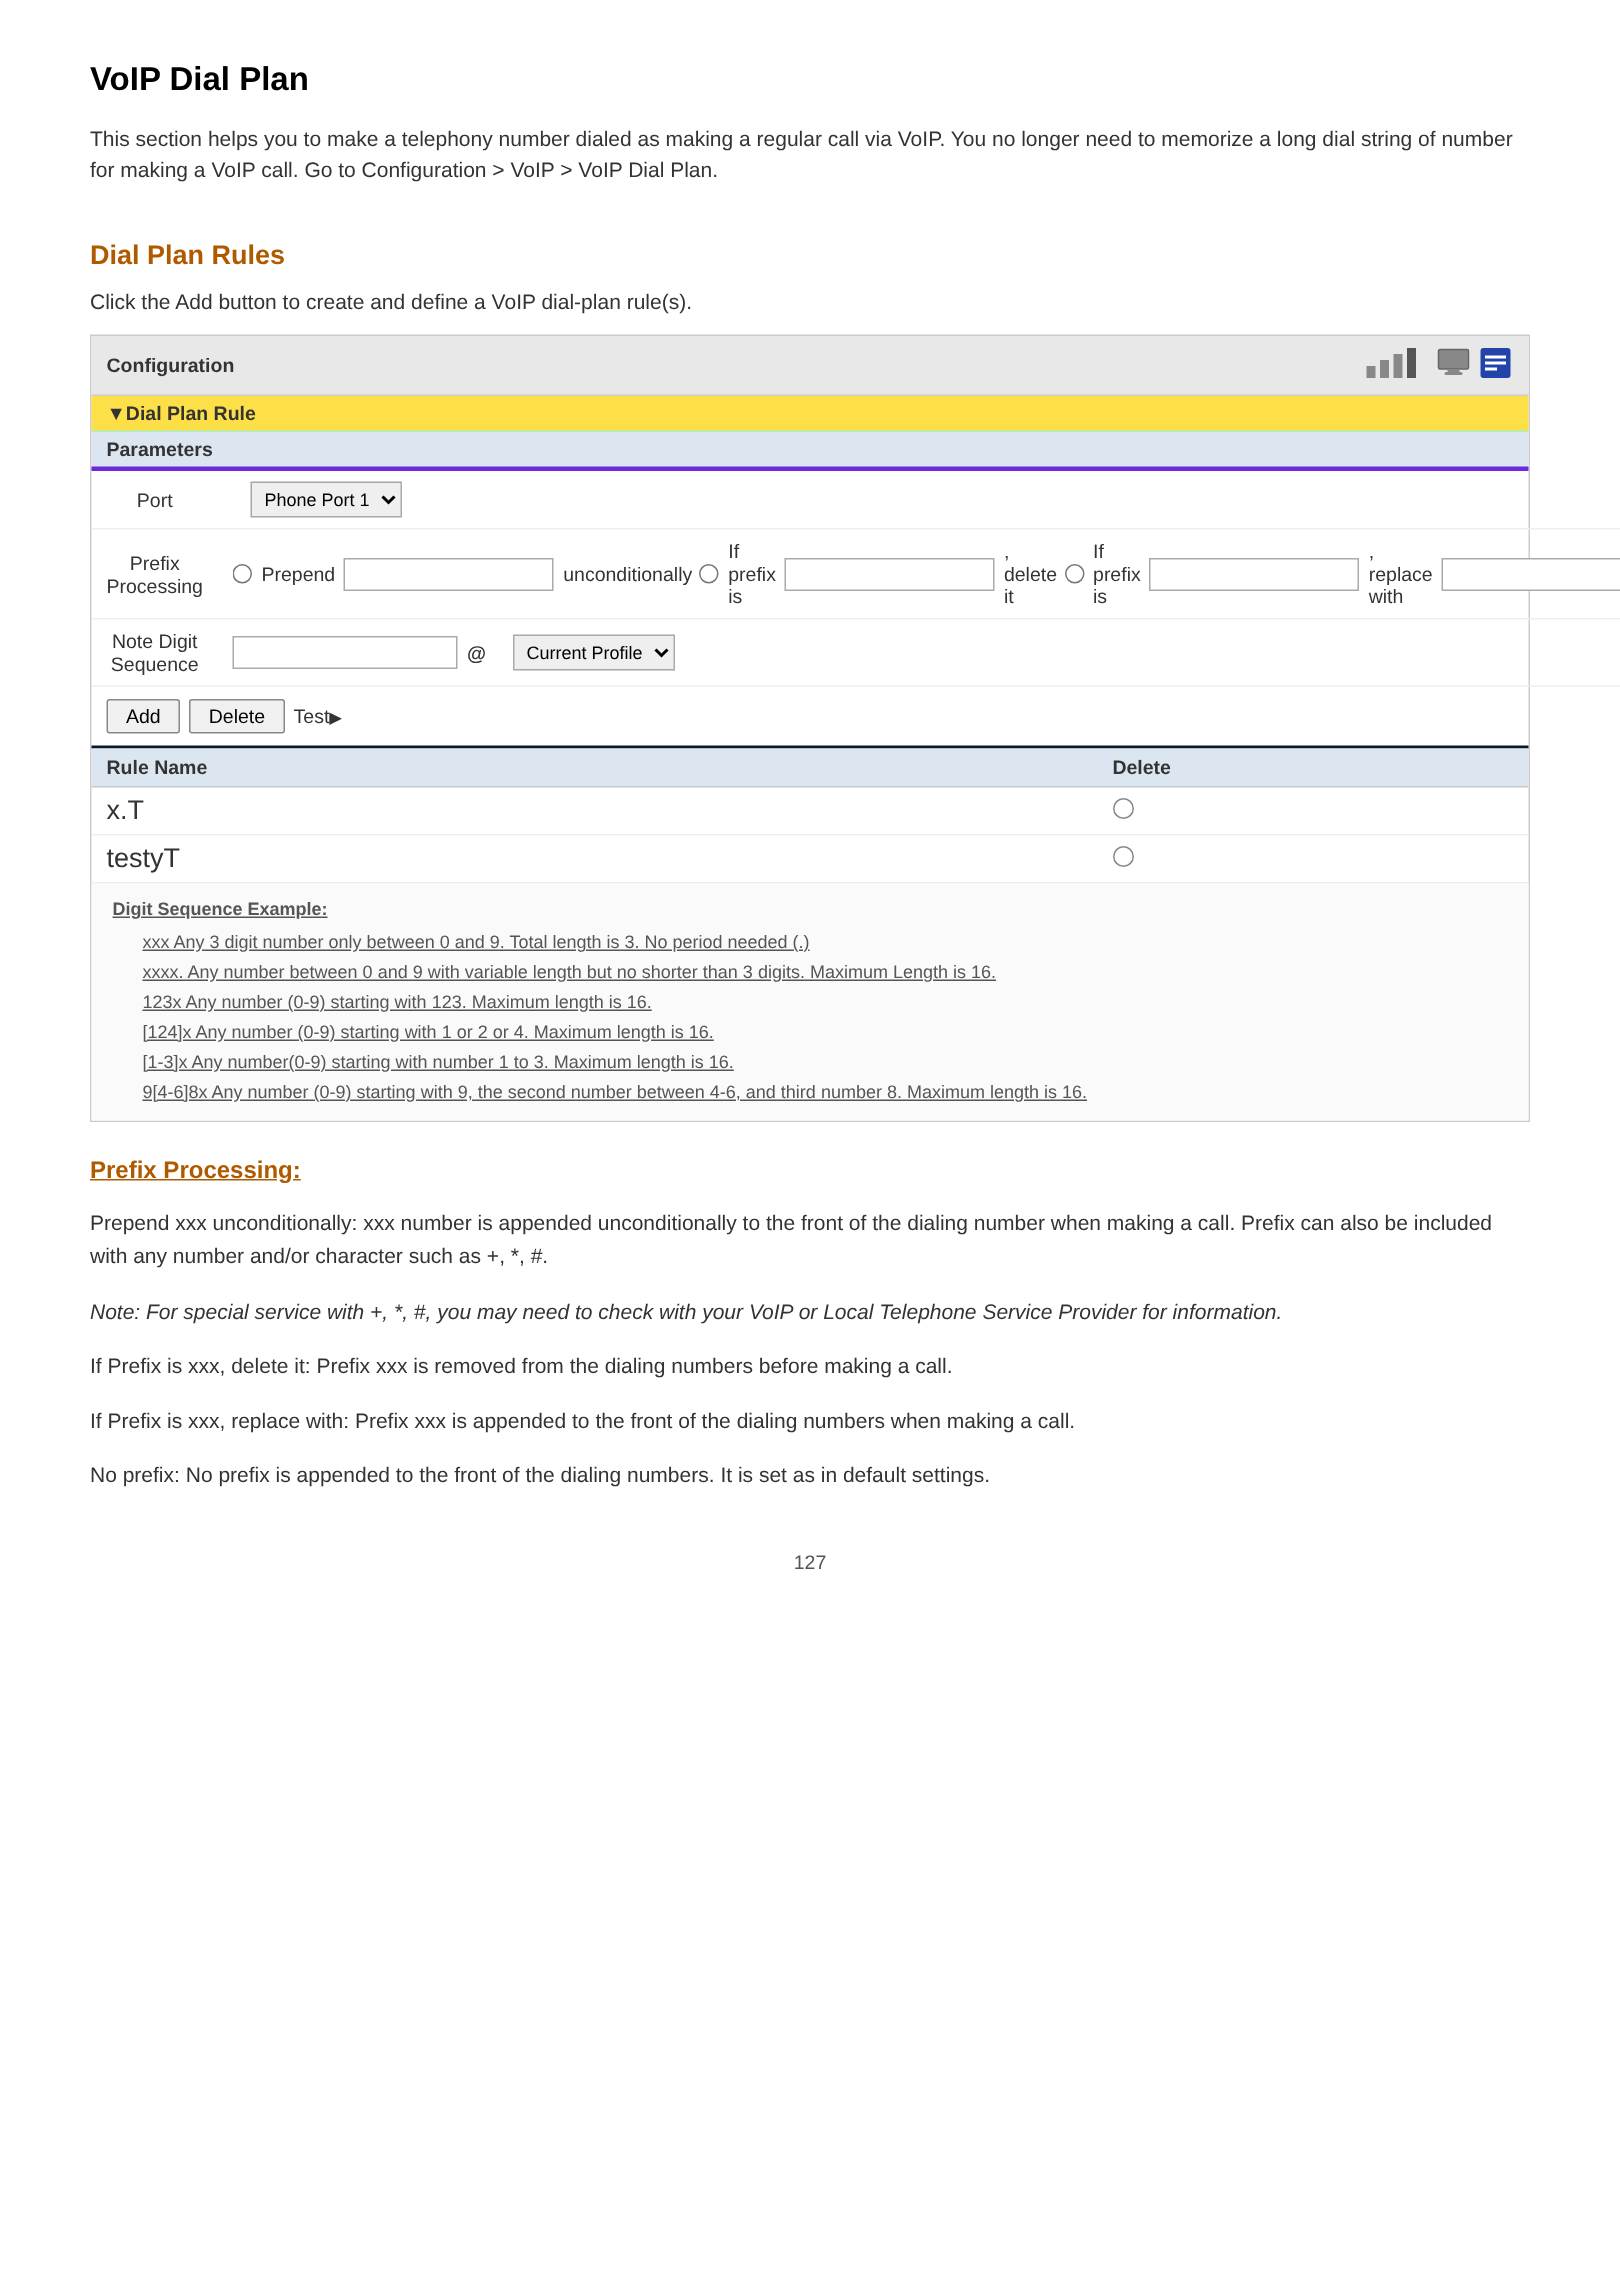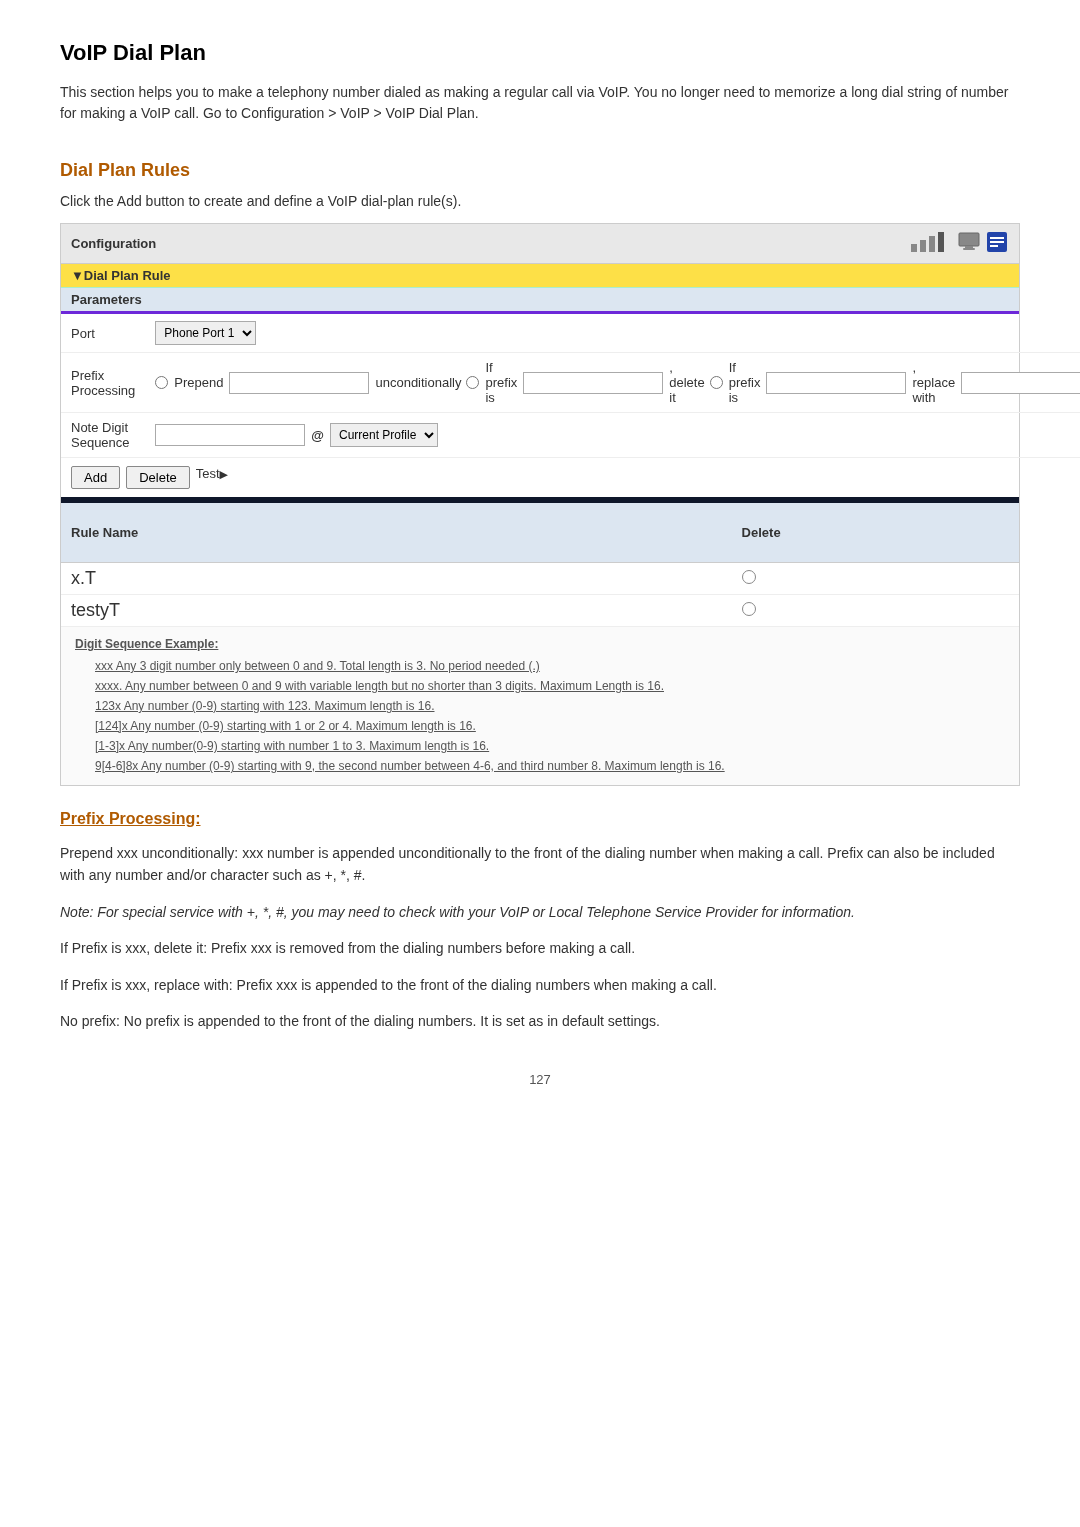--- a/index.html
+++ b/index.html
@@ -87,6 +87,7 @@
     .params-table td:first-child {
       width: 180px;
       color: #333;
+      text-align: center;
     }
     .prefix-options {
       display: flex;

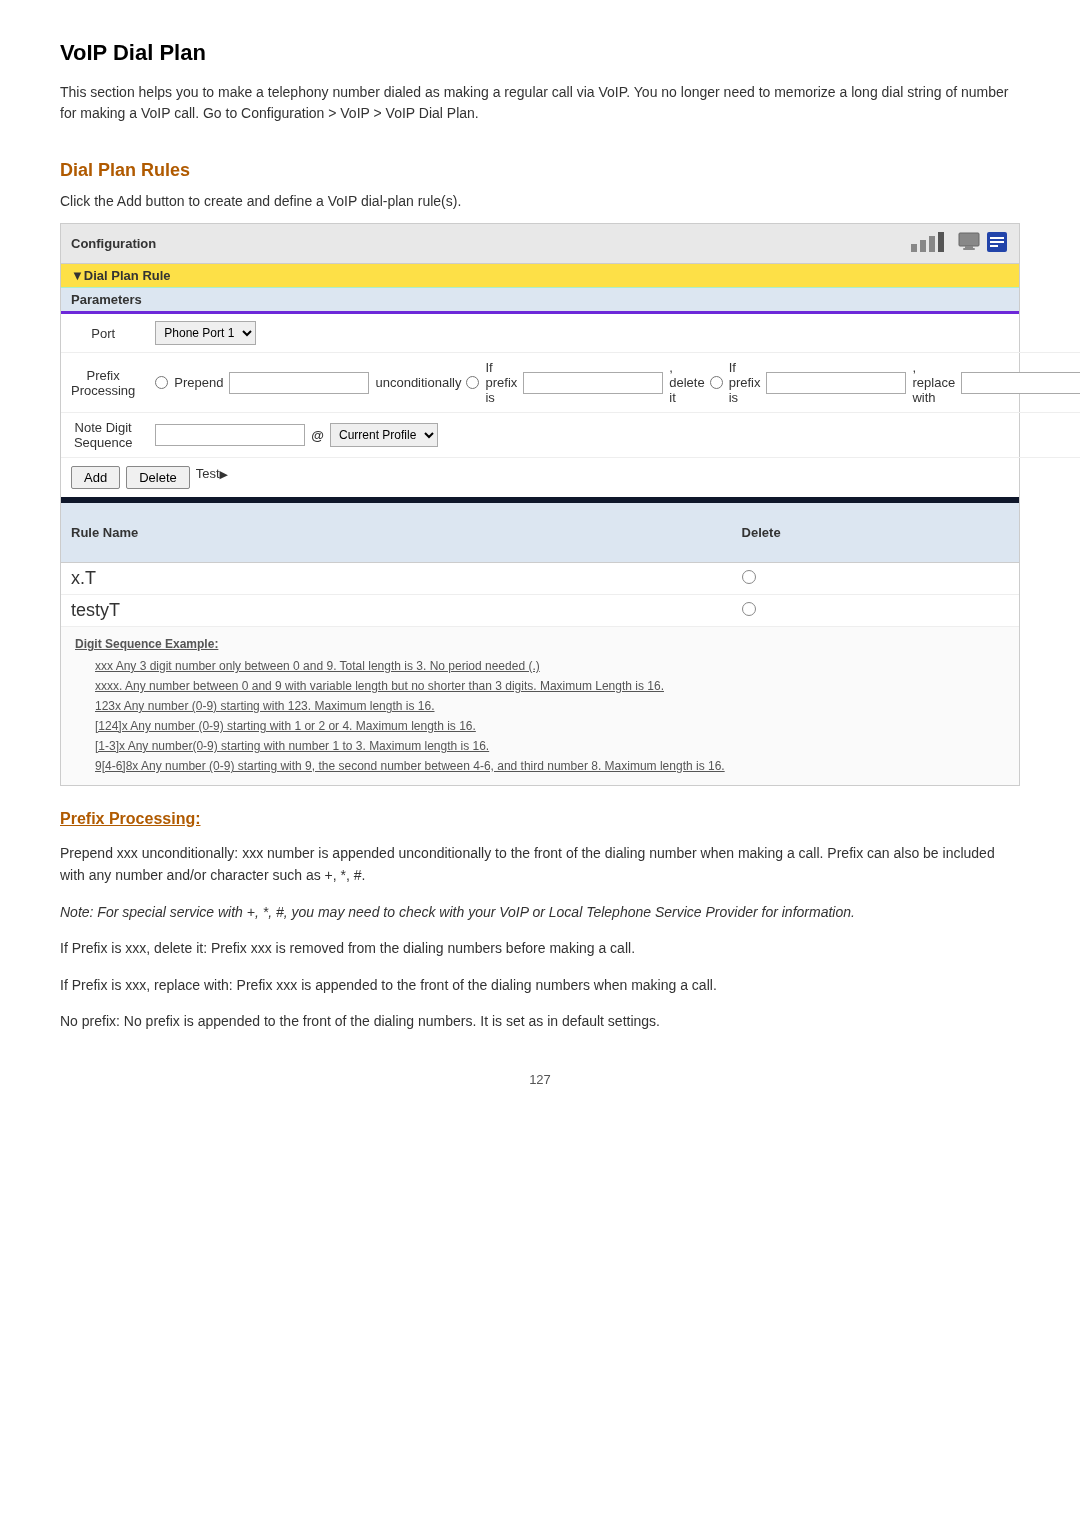--- a/index.html
+++ b/index.html
@@ -130,6 +130,7 @@
       font-size: 12px;
       border: 1px solid #aaa;
       padding: 1px 4px;
+      margin-left: 12px;
     }
     .action-buttons {
       padding: 8px 10px;

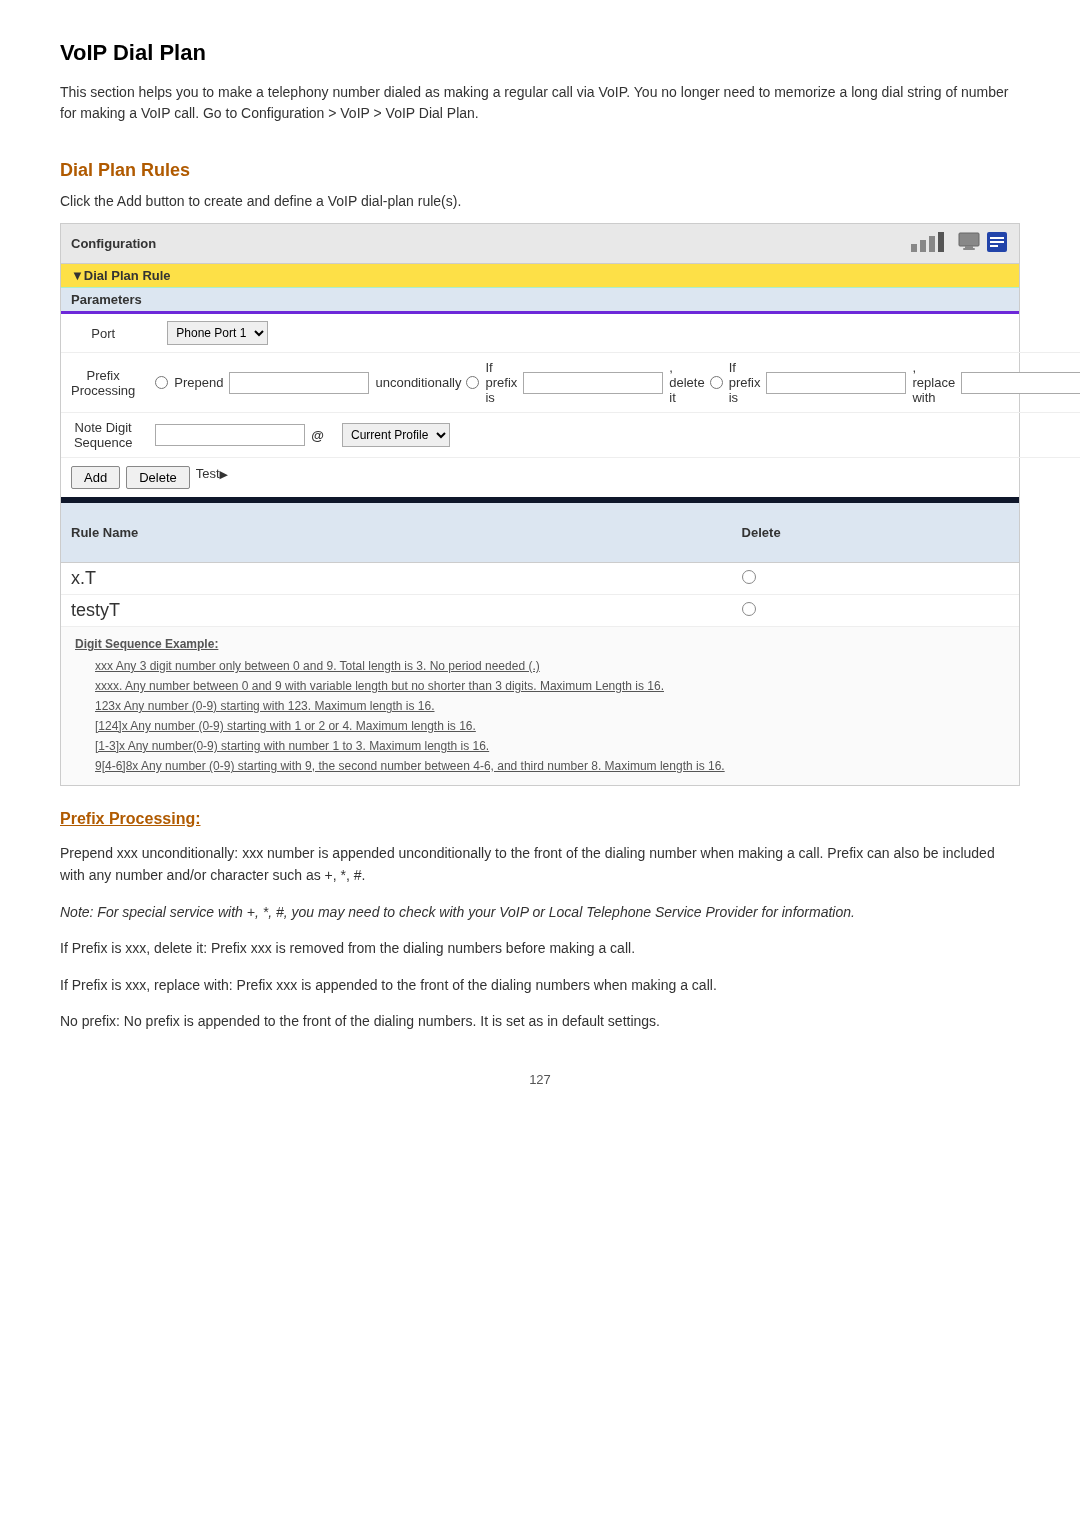--- a/index.html
+++ b/index.html
@@ -136,7 +136,8 @@
       padding: 8px 10px;
       display: flex;
       gap: 6px;
-      border-bottom: 6px solid #0f172a;
+      align-items: center;
+      border-bottom: 2px solid #0f172a;
     }
     .btn {
       padding: 3px 12px;

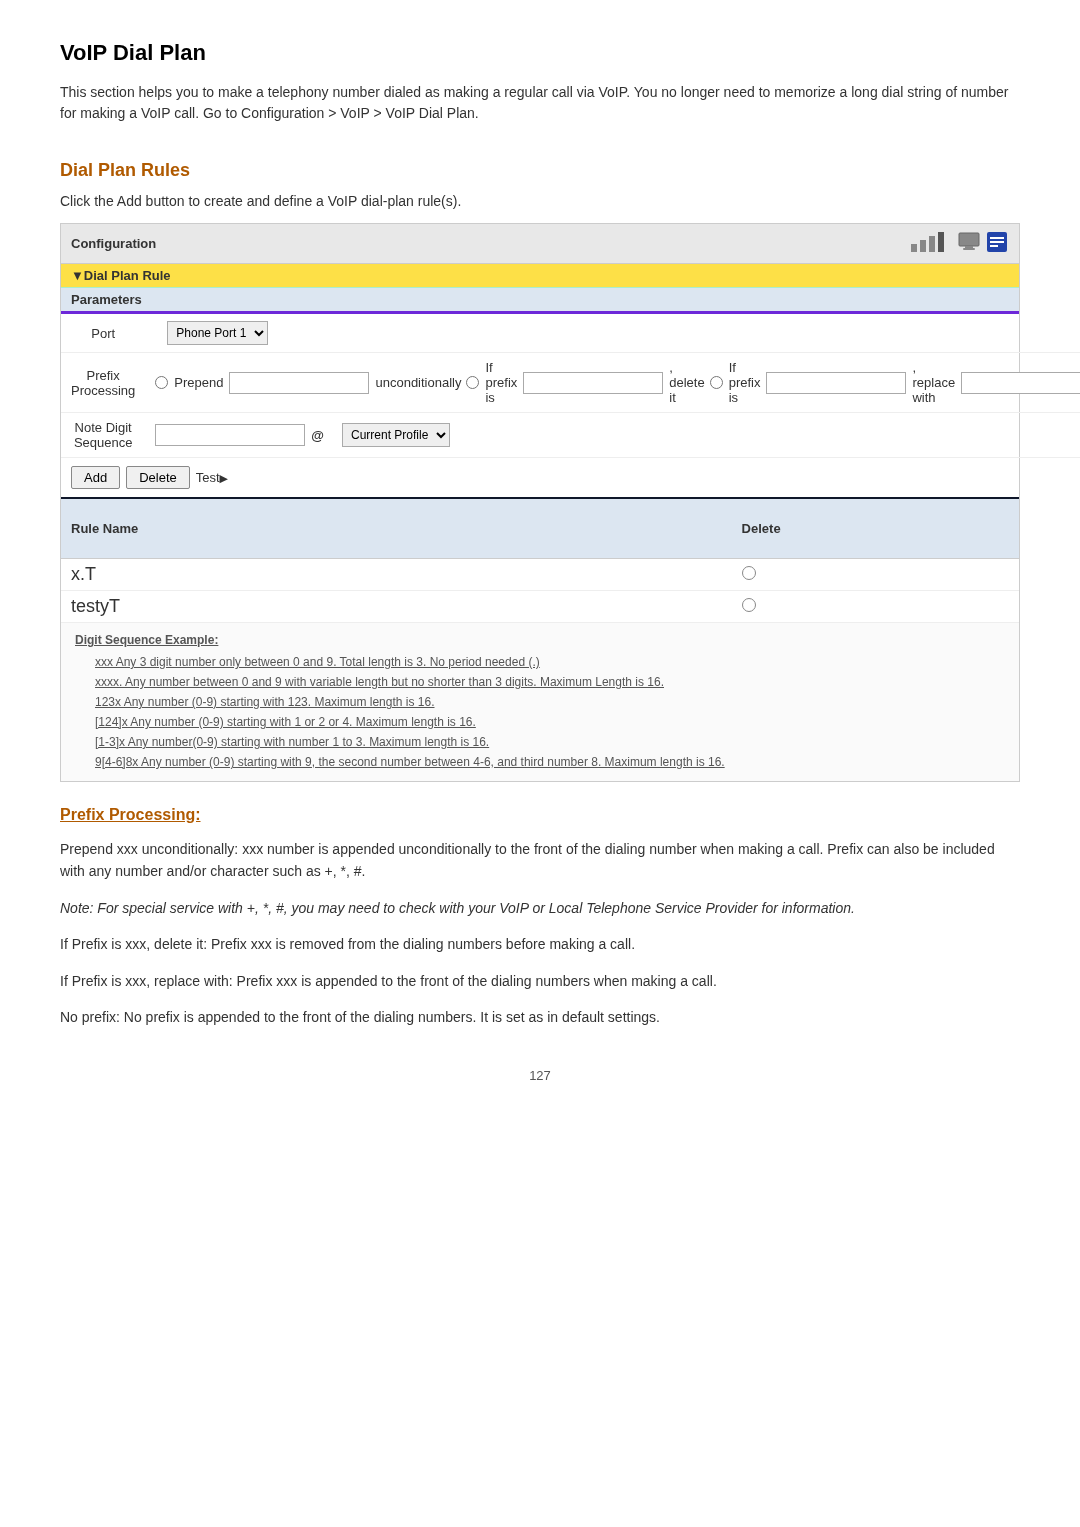--- a/index.html
+++ b/index.html
@@ -160,7 +160,7 @@
     }
     .rules-table th {
       background: #dce6f1;
-      padding: 22px 10px;
+      padding: 5px 10px;
       text-align: left;
       font-size: 13px;
       font-weight: bold;

